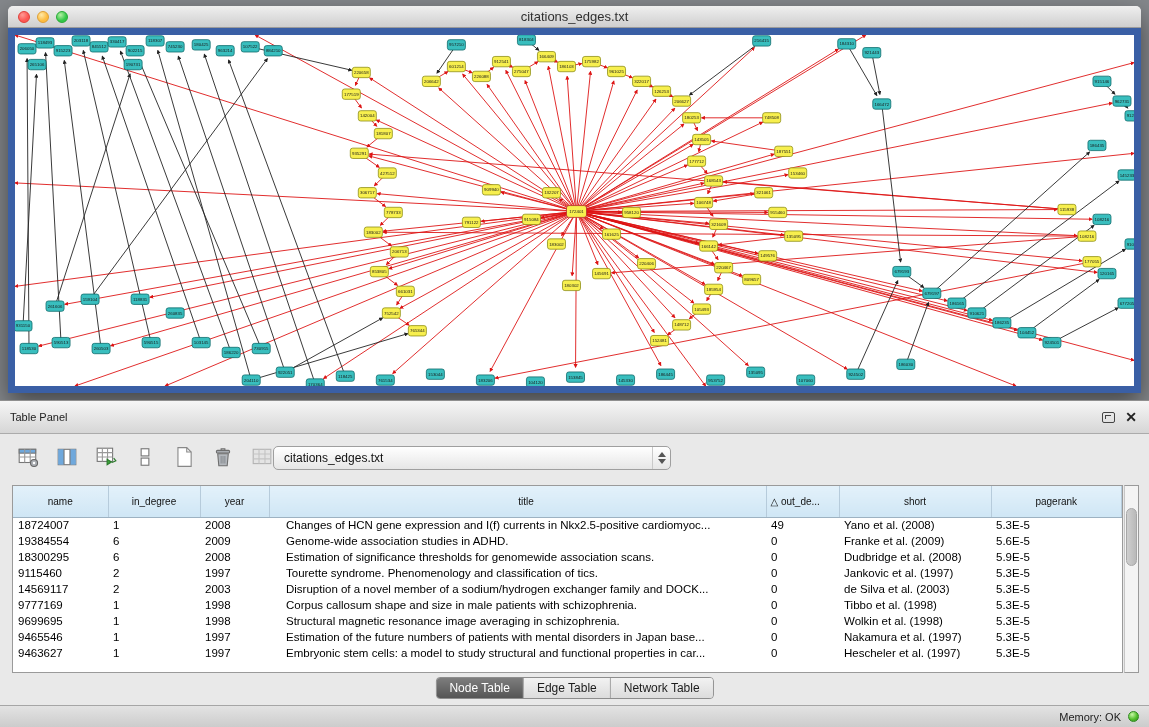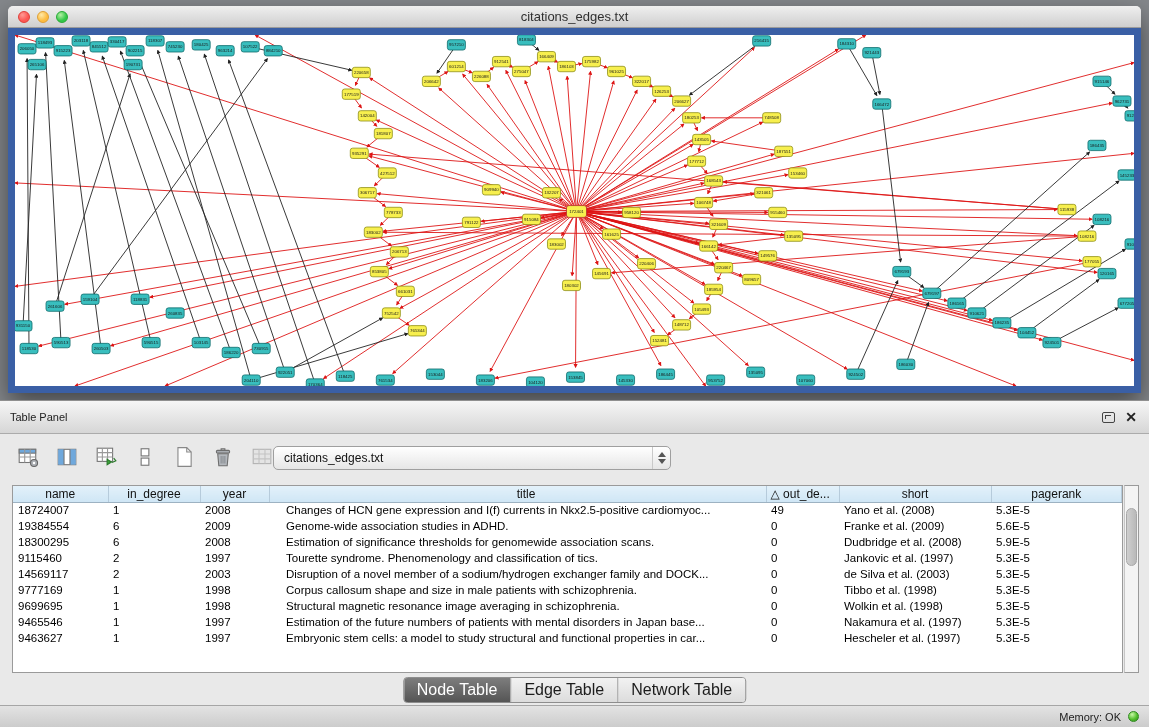--- a/index.html
+++ b/index.html
@@ -50,8 +50,8 @@
   .table-wrap { position:absolute; left:12px; top:85px; width:1111px; height:188px;
     background:#fff; border:1px solid #9a9a9a; overflow:hidden; }
   table.tbl { width:100%; border-collapse:collapse; table-layout:fixed; }
-  .tbl th { height:16px; background:linear-gradient(#e3f1fa,#cfe6f5); border-right:1px solid #b6cbdb;
-    border-bottom:1px solid #9db2c2; font-weight:normal; font-size:12px; color:#111; text-align:center;
+  .tbl th { height:31px; background:linear-gradient(#e3f1fa,#cfe6f5); border-right:1px solid #b6cbdb;
+    border-bottom:1px solid #9db2c2; font-weight:normal; font-size:10px; color:#111; text-align:center;
     overflow:hidden; white-space:nowrap; }
   .tbl td { height:16px; font-size:11.5px; color:#000; padding:0 5px; white-space:nowrap; overflow:hidden; }
   .tbl th.c0, .tbl td.c0 { width:95px; }

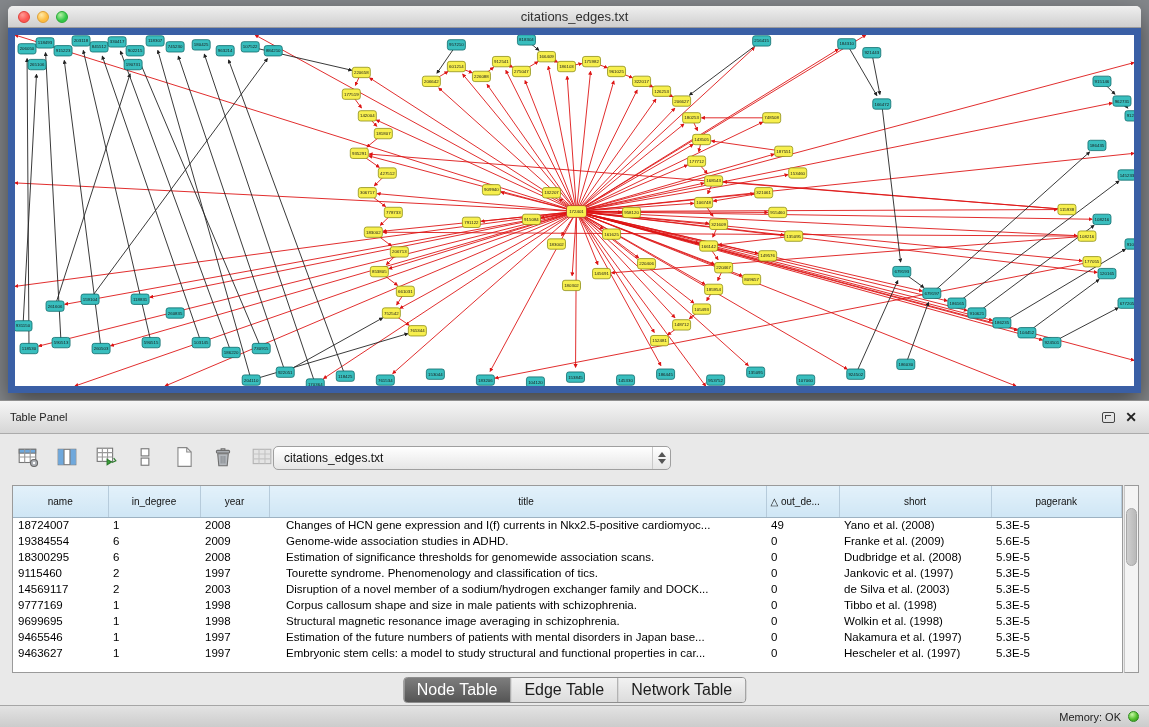--- a/index.html
+++ b/index.html
@@ -71,7 +71,7 @@
   .tabs { position:absolute; left:50%; top:277px; transform:translateX(-50%);
     display:inline-flex; border:1px solid #8d8d8d; border-radius:4px; overflow:hidden;
     background:#e4e4e4; box-shadow:inset 0 1px 0 rgba(255,255,255,.7); }
-  .tab { padding:3px 13px; font-size:16px; color:#1c1c1c; background:linear-gradient(#f2f2f2,#dcdcdc);
+  .tab { padding:3px 13px; font-size:12px; color:#1c1c1c; background:linear-gradient(#f2f2f2,#dcdcdc);
     border-left:1px solid #a5a5a5; cursor:default; }
   .tab:first-child { border-left:none; }
   .tab.active { background:linear-gradient(#7d7d7d,#555555); color:#fff; }

